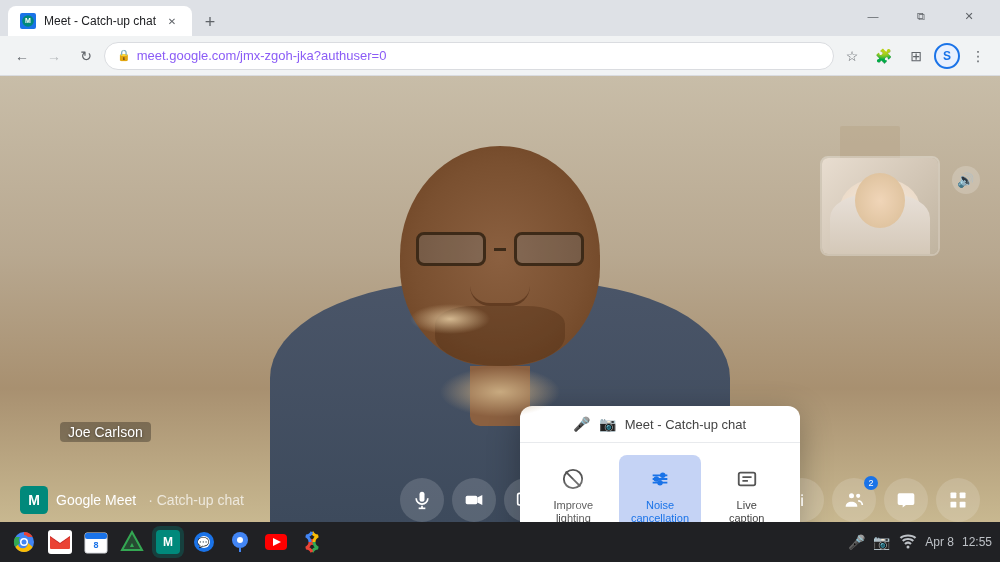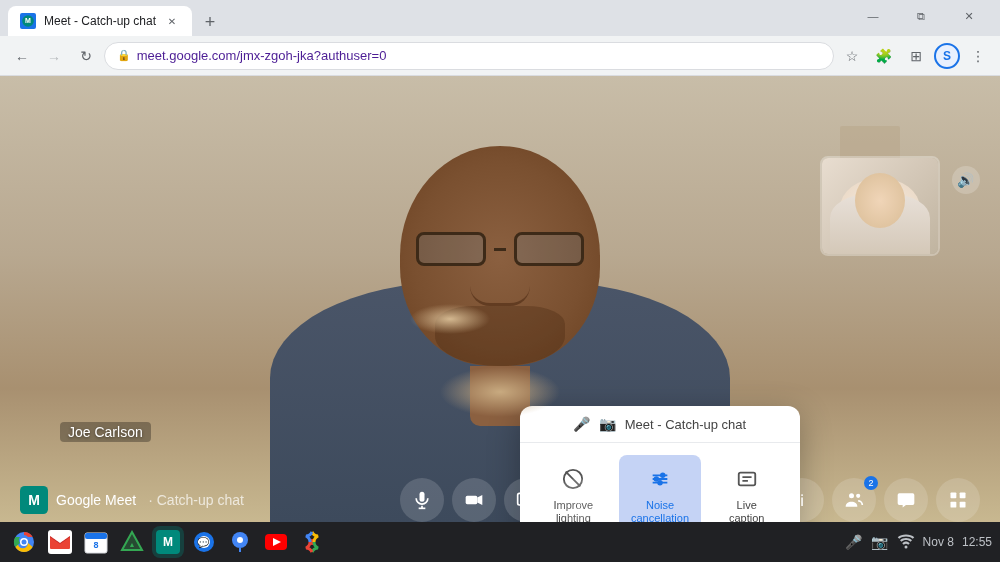--- a/index.html
+++ b/index.html
@@ -431,7 +431,7 @@
     <div class="nav-btn">↻</div>
     <div class="address-bar">
       <span class="address-lock">🔒</span>
-      <span style="font-size:13px;color:#4c1d95;">meet.google.com/jmx-zgoh-jka?authuser=0</span>
+      <span style="font-size:13px;color:#8b5cf6;">meet.google.com/jmx-zgoh-jka?authuser=0</span>
     </div>
     <div class="toolbar-right">
       <div class="toolbar-icon">☆</div>

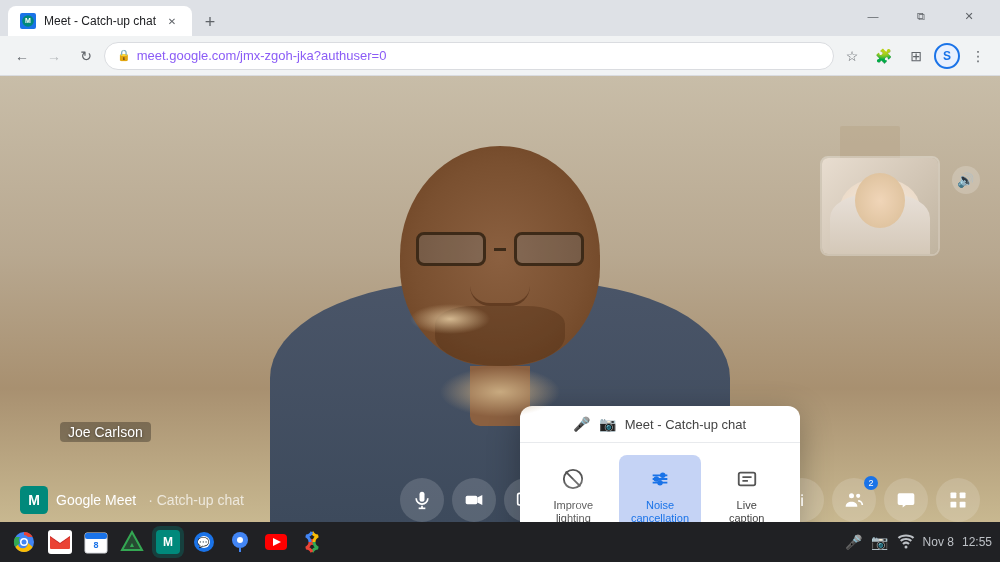--- a/index.html
+++ b/index.html
@@ -698,7 +698,7 @@
             <circle cx="12" cy="20" r="2"></circle>
           </svg>
         </div>
-        <div class="taskbar-date">Nov 8</div>
+        <div class="taskbar-date">Apr 8</div>
         <div class="taskbar-date">12:55</div>
       </div>
     </div>

